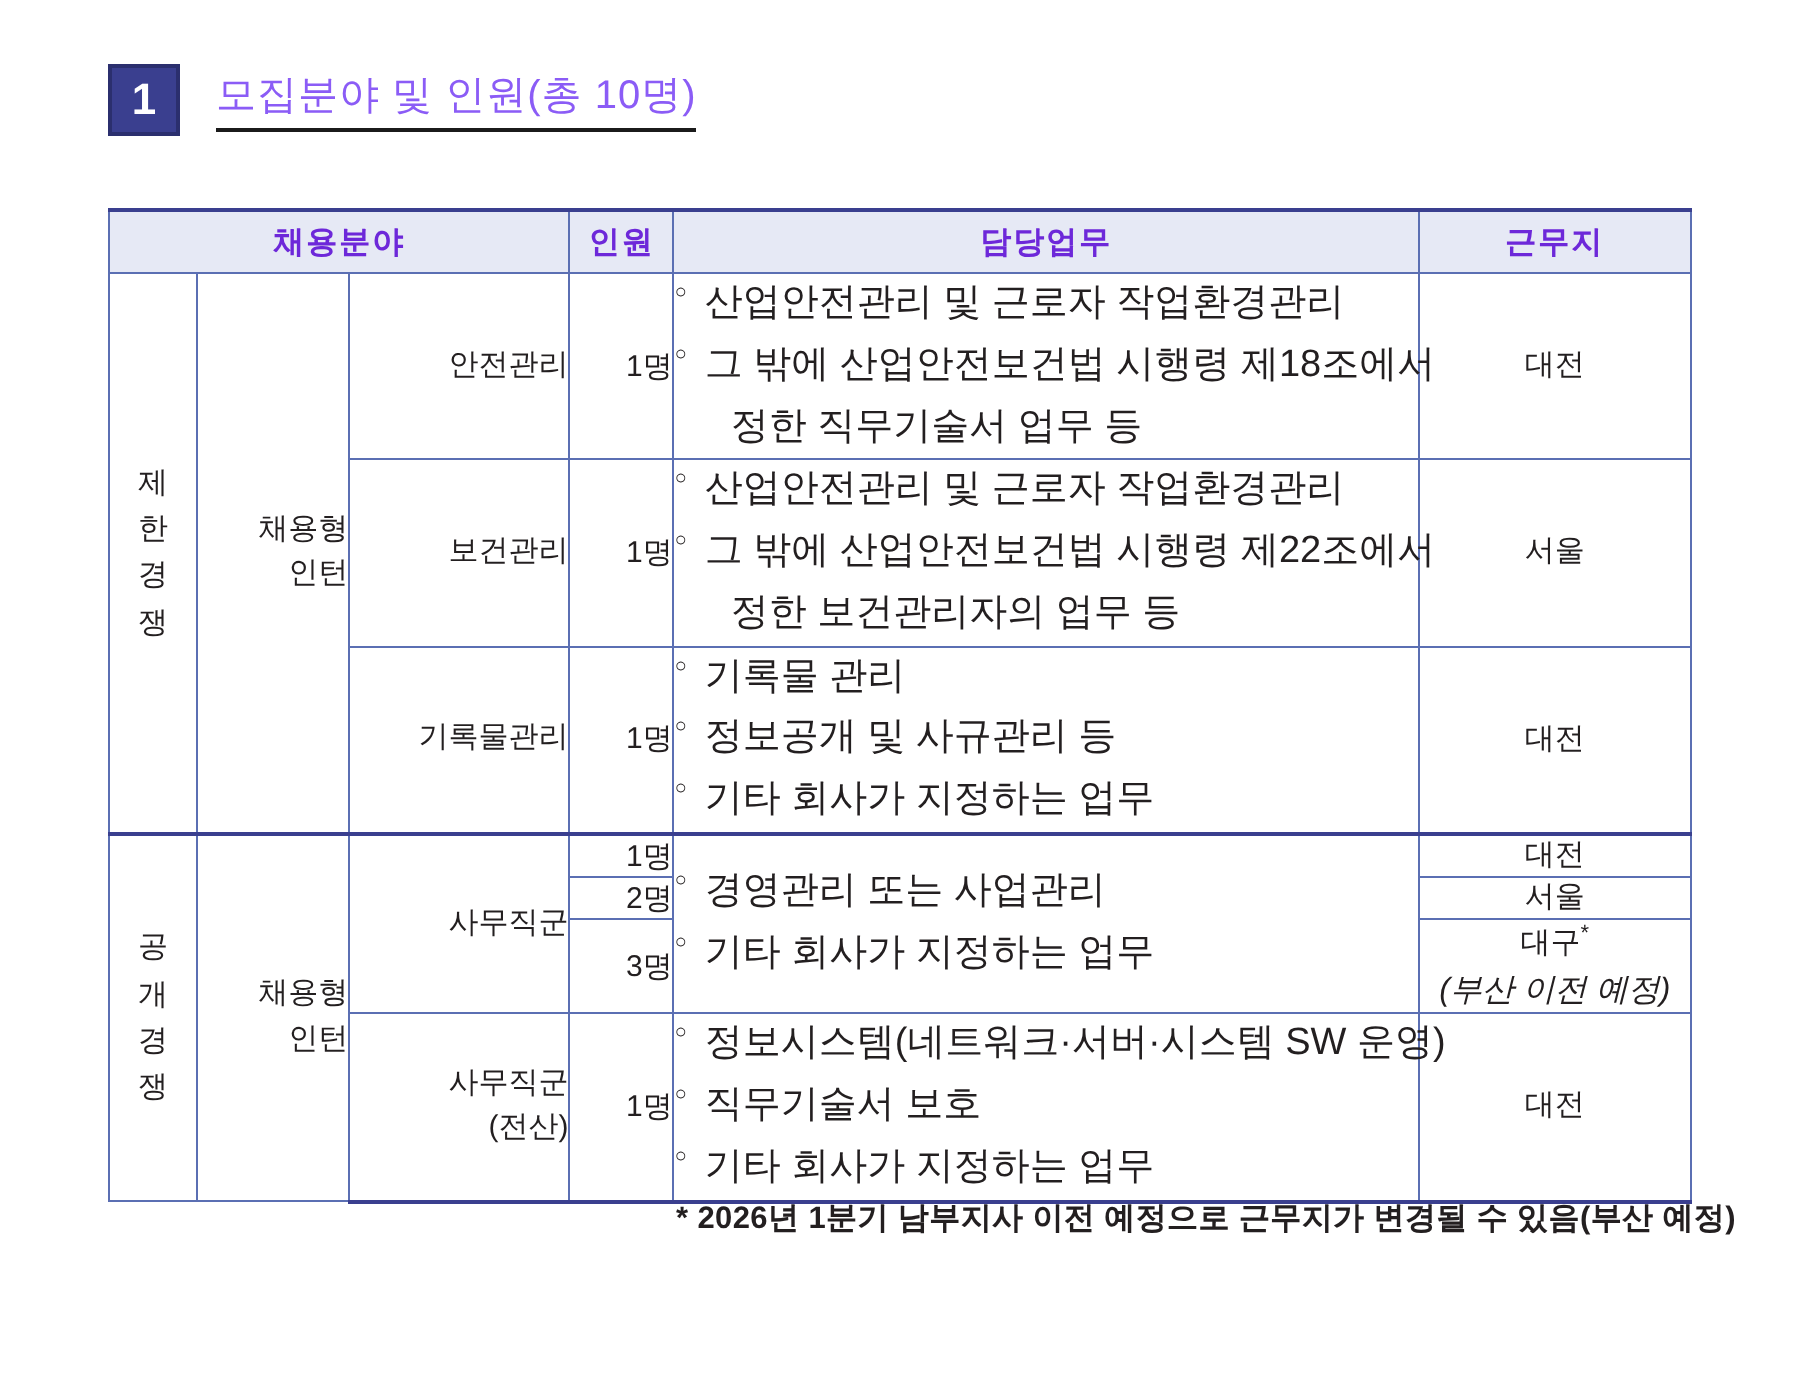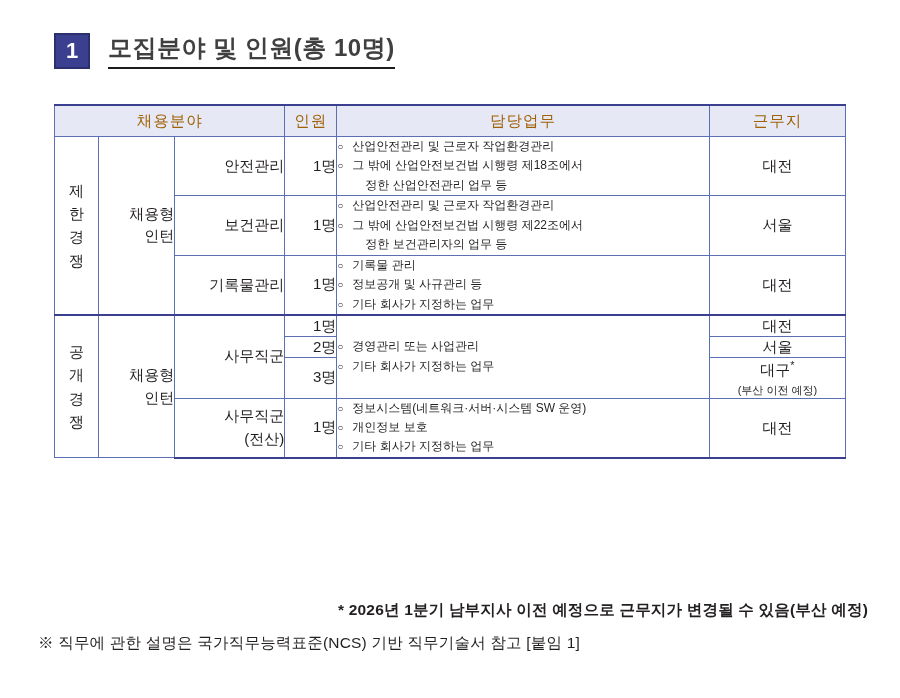--- a/index.html
+++ b/index.html
@@ -44,10 +44,10 @@
   }
   .heading-text {
     margin-left: 18px;
-    font-size: 24px;
-    font-weight: bold;
+    font-size: 20px;
+    font-weight: normal;
     letter-spacing: 0.5px;
-    color: #404040;
+    color: #8b5cf6;
     border-bottom: 2px solid #1b1b1b;
     padding-bottom: 3px;
     white-space: nowrap;

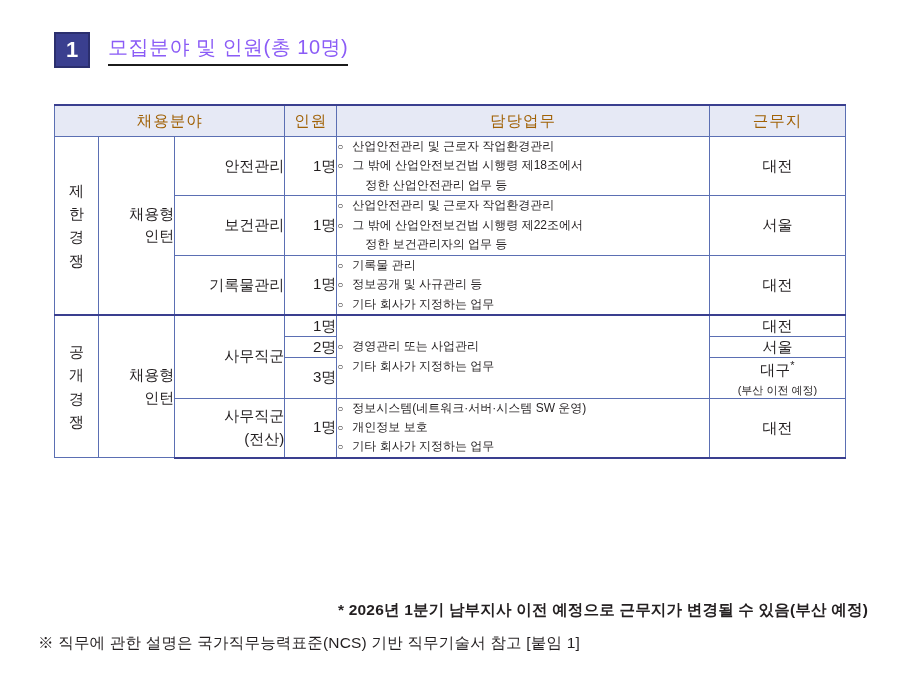--- a/index.html
+++ b/index.html
@@ -74,8 +74,8 @@
     background: #e6e9f5;
     height: 30px;
     font-size: 15.5px;
-    font-weight: normal;
-    color: #a16207;
+    font-weight: bold;
+    color: #6d28d9;
     letter-spacing: 1px;
     text-align: center;
   }

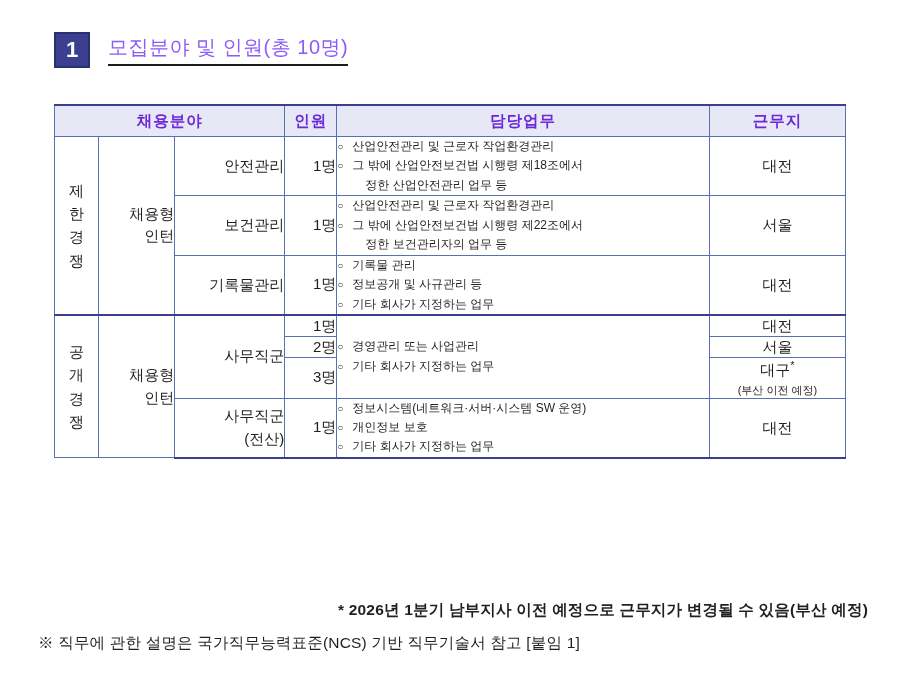--- a/index.html
+++ b/index.html
@@ -108,7 +108,7 @@
 
   .duty {
     padding: 9px 10px 9px 12px;
-    font-size: 12px;
+    font-size: 19px;
     line-height: 1.62;
   }
   .duty .li {

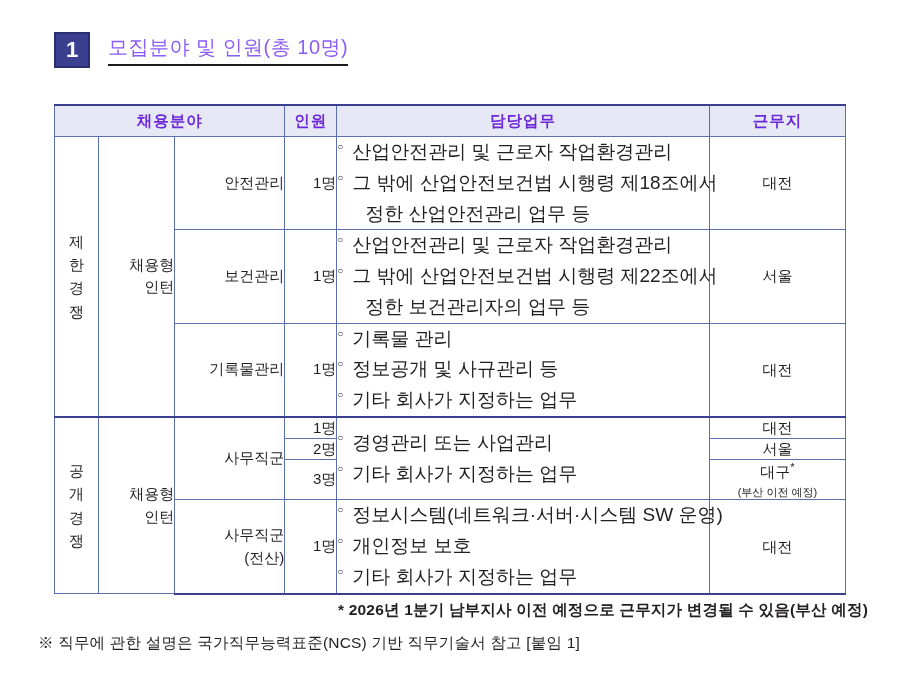--- a/index.html
+++ b/index.html
@@ -207,7 +207,7 @@
           <td class="duty">
             <div class="li">산업안전관리 및 근로자 작업환경관리</div>
             <div class="li">그 밖에 산업안전보건법 시행령 제18조에서</div>
-            <div class="cont">정한 산업안전관리 업무 등</div>
+            <div class="cont">정한 직무기술서 업무 등</div>
           </td>
           <td class="loc">대전</td>
         </tr>

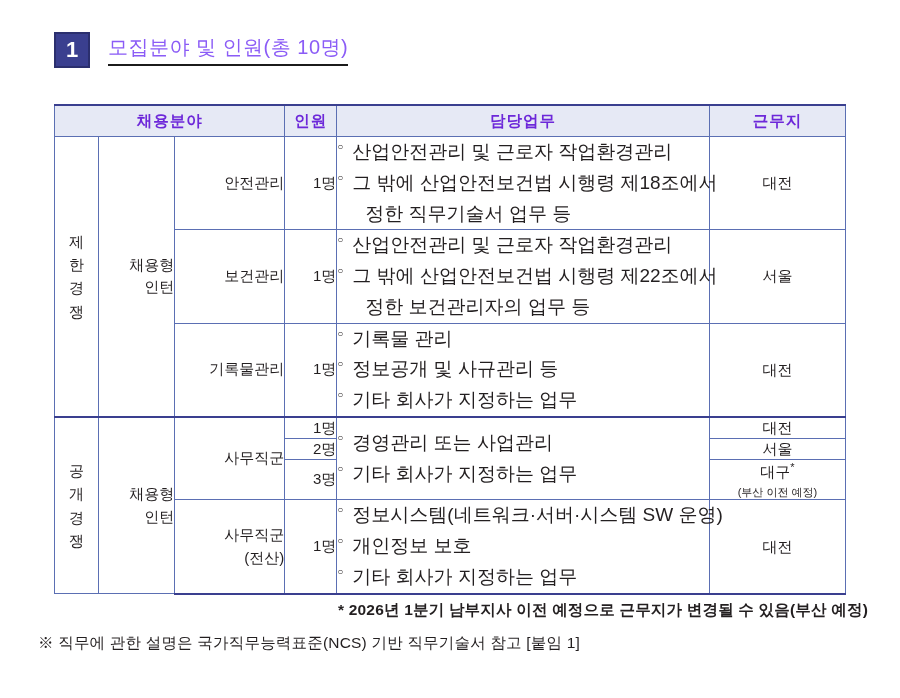--- a/index.html
+++ b/index.html
@@ -136,9 +136,10 @@
     margin-left: 16px;
   }
   .loc .sub {
-    font-size: 11px;
+    font-size: 16px;
     display: block;
     margin-top: 2px;
+    font-style: italic;
   }
   .sup { font-size: 11px; vertical-align: super; }
 

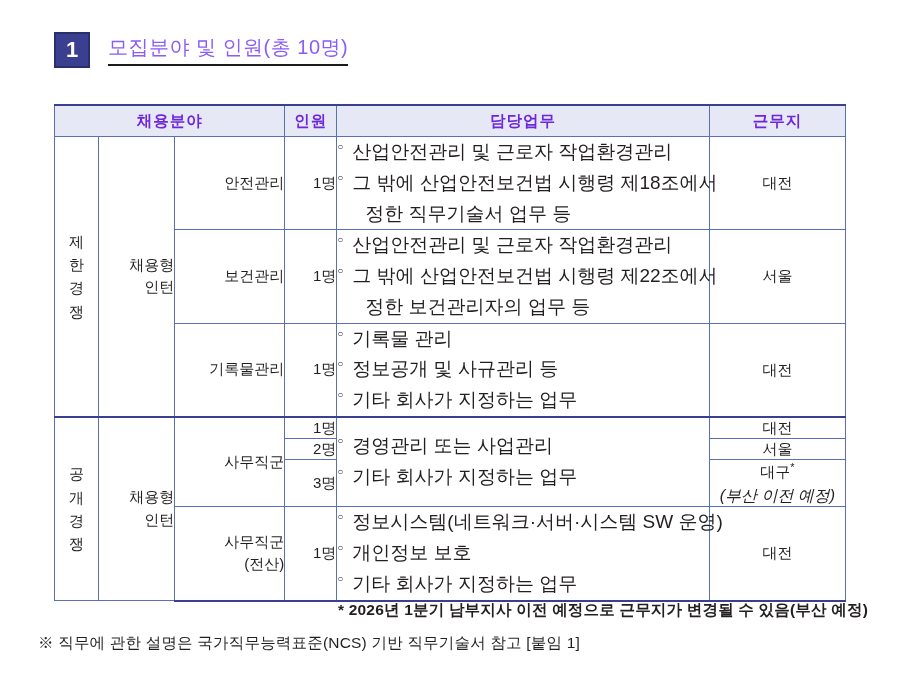--- a/index.html
+++ b/index.html
@@ -274,7 +274,7 @@
           <td class="cnt thick-bottom">1명</td>
           <td class="duty thick-bottom">
             <div class="li">정보시스템(네트워크·서버·시스템 SW 운영)</div>
-            <div class="li">개인정보 보호</div>
+            <div class="li">직무기술서 보호</div>
             <div class="li">기타 회사가 지정하는 업무</div>
           </td>
           <td class="loc thick-bottom">대전</td>

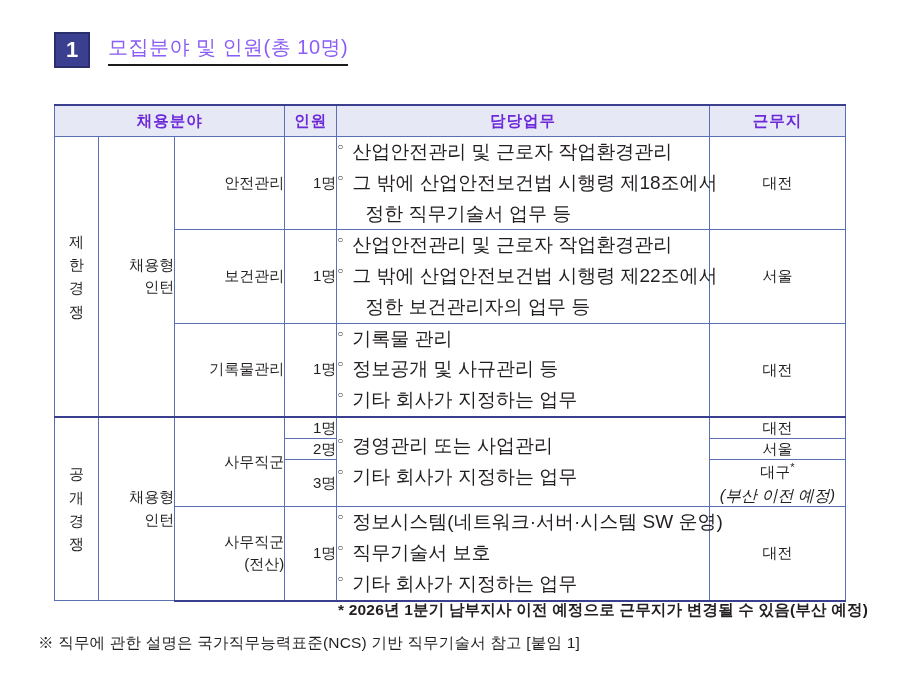--- a/index.html
+++ b/index.html
@@ -285,7 +285,6 @@
 
   <div class="notes">
     <div class="note bold">* 2026년 1분기 남부지사 이전 예정으로 근무지가 변경될 수 있음(부산 예정)</div>
-    <div class="note">※ 직무에 관한 설명은 국가직무능력표준(NCS) 기반 직무기술서 참고 [붙임 1]</div>
   </div>
 
 </div>

